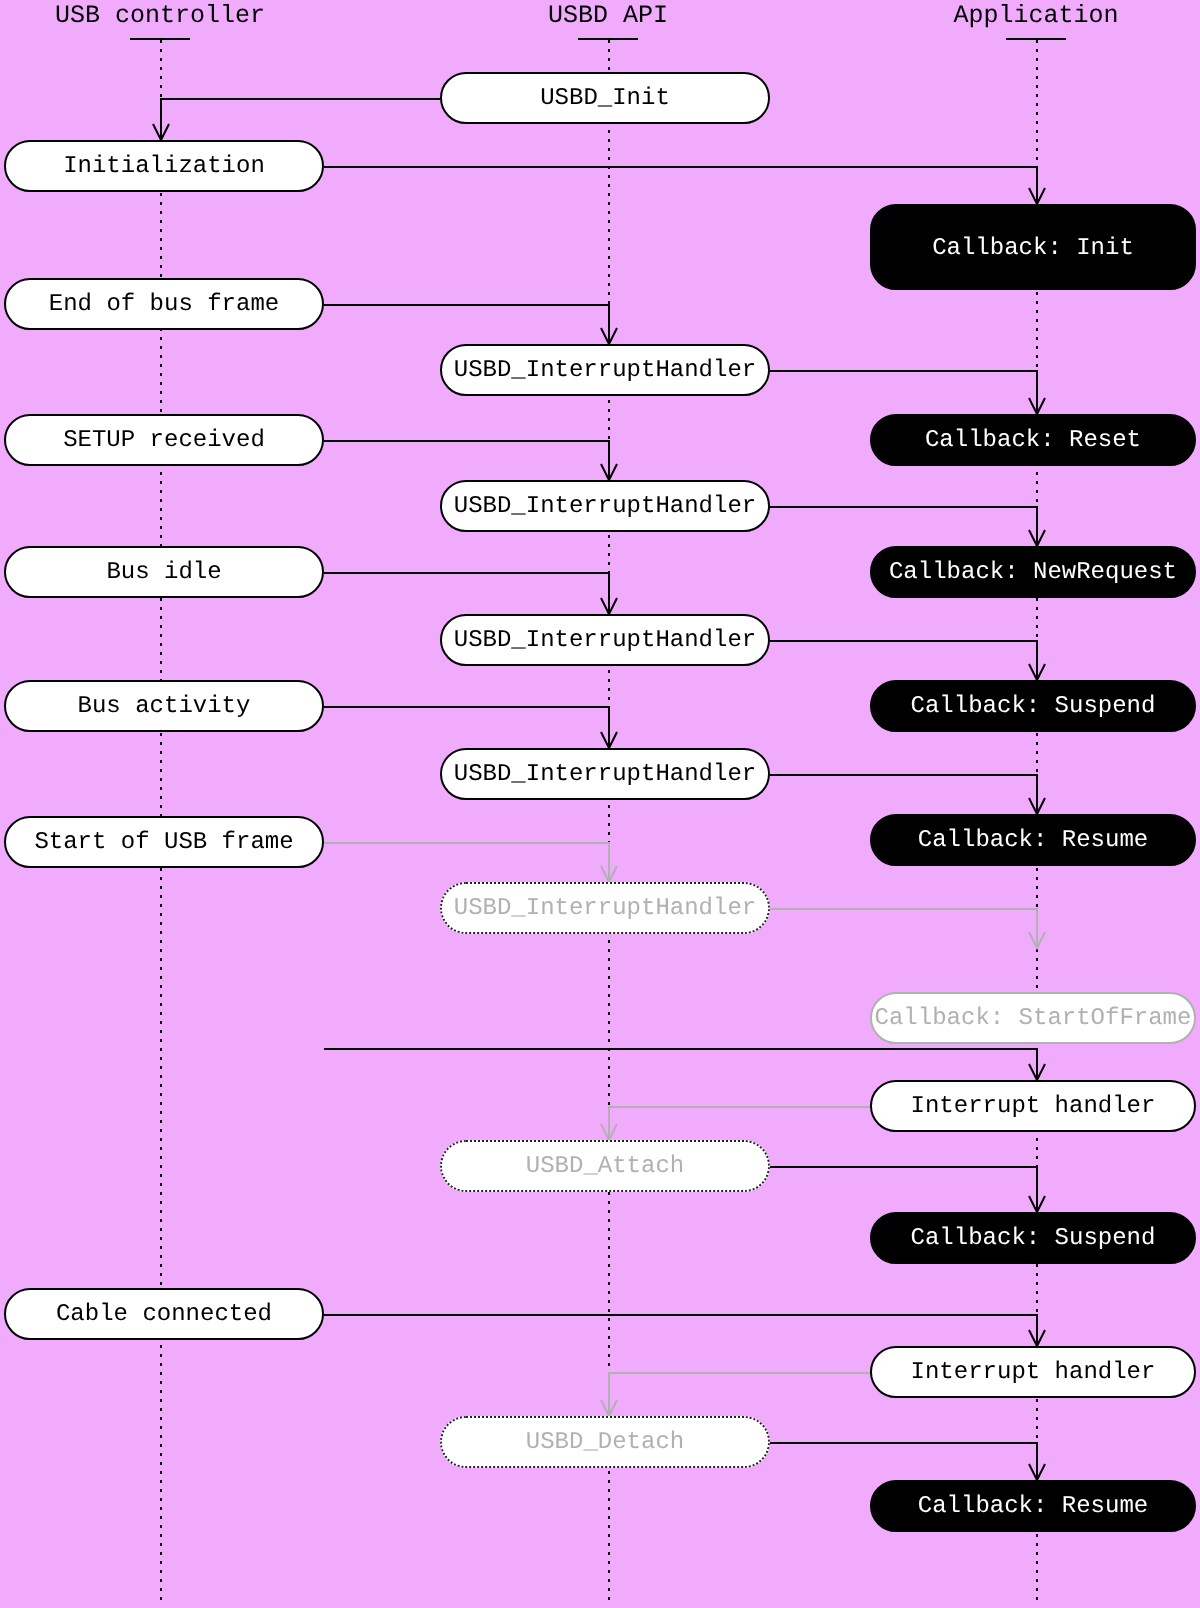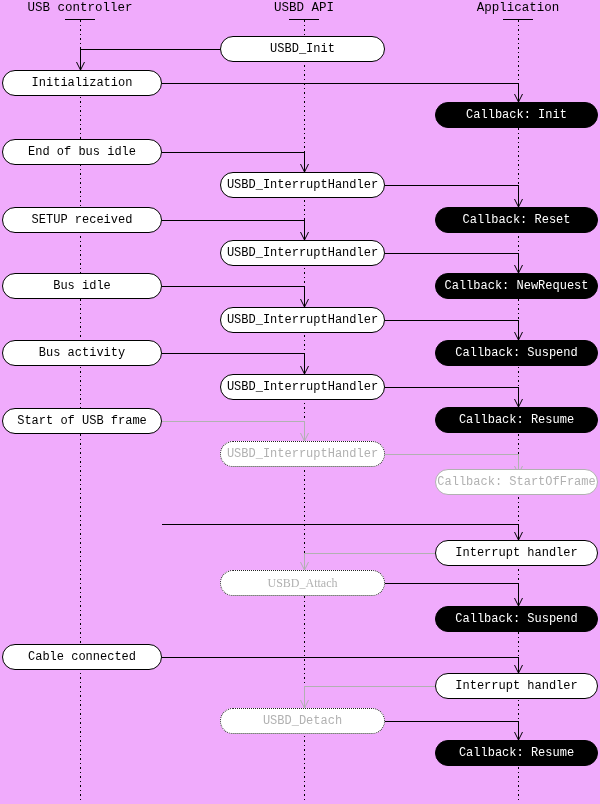--- a/index.html
+++ b/index.html
@@ -93,7 +93,7 @@
     <div class="col-header" style="left: 418px;">Application</div>
     <div class="node plain" style="left: 2px; top: 70px; width: 160px; height: 26px;">Initialization</div>
     <div class="node plain" style="left: 220px; top: 36px; width: 165px; height: 26px;">USBD_Init</div>
-    <div class="node dark" style="left: 435px; top: 102px; width: 163px; height: 26px;">Callback: Init</div>
+    <div class="node dark" style="left: 435px; top: 102px; width: 163px; height: 43px;">Callback: Init</div>
     <div class="node plain" style="left: 2px; top: 139px; width: 160px; height: 26px;">End of bus idle</div>
     <div class="node plain" style="left: 220px; top: 172px; width: 165px; height: 26px;">USBD_InterruptHandler</div>
     <div class="node plain" style="left: 2px; top: 207px; width: 160px; height: 26px;">SETUP received</div>

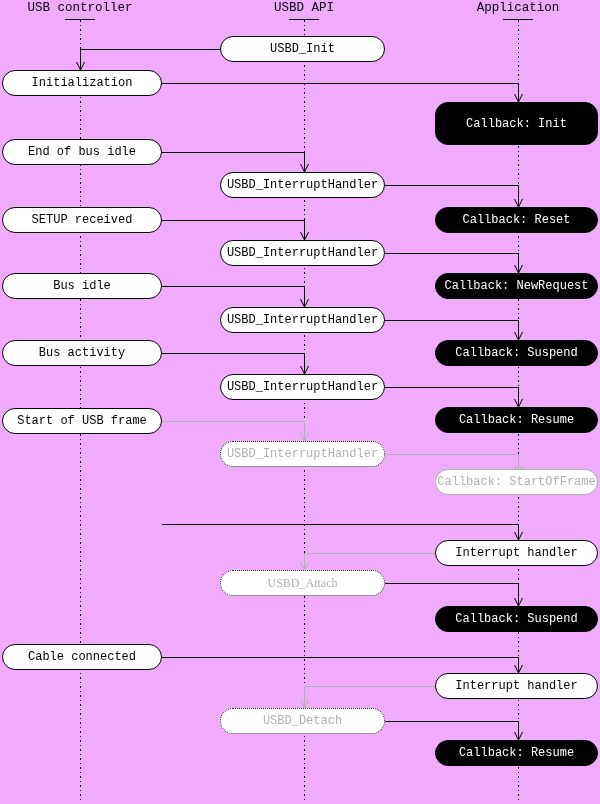--- a/index.html
+++ b/index.html
@@ -94,7 +94,7 @@
     <div class="node plain" style="left: 2px; top: 70px; width: 160px; height: 26px;">Initialization</div>
     <div class="node plain" style="left: 220px; top: 36px; width: 165px; height: 26px;">USBD_Init</div>
     <div class="node dark" style="left: 435px; top: 102px; width: 163px; height: 43px;">Callback: Init</div>
-    <div class="node plain" style="left: 2px; top: 139px; width: 160px; height: 26px;">End of bus idle</div>
+    <div class="node plain" style="left: 2px; top: 139px; width: 160px; height: 26px;">End of bus frame</div>
     <div class="node plain" style="left: 220px; top: 172px; width: 165px; height: 26px;">USBD_InterruptHandler</div>
     <div class="node plain" style="left: 2px; top: 207px; width: 160px; height: 26px;">SETUP received</div>
     <div class="node dark" style="left: 435px; top: 207px; width: 163px; height: 26px; text-align: right;">Callback: Reset</div>

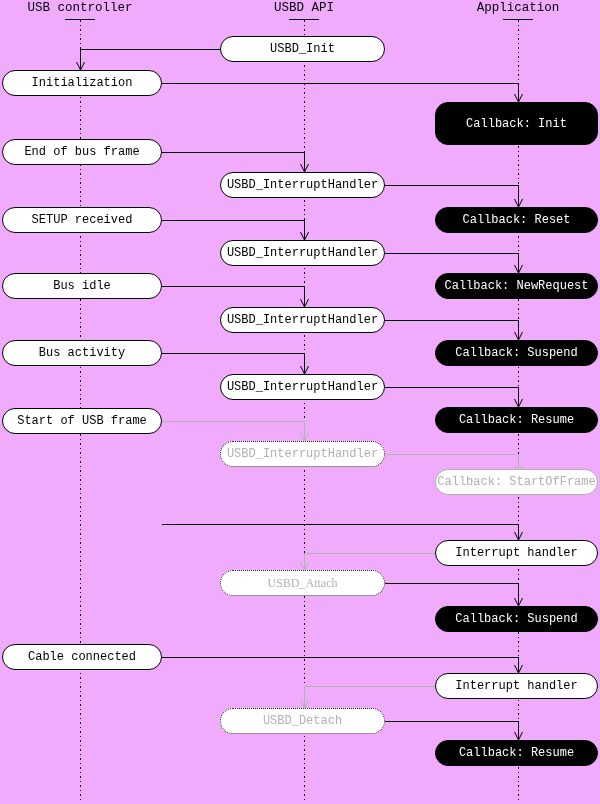--- a/index.html
+++ b/index.html
@@ -108,7 +108,7 @@
     <div class="node plain" style="left: 2px; top: 408px; width: 160px; height: 26px;">Start of USB frame</div>
     <div class="node dark" style="left: 435px; top: 407px; width: 163px; height: 26px;">Callback: Resume</div>
     <div class="node dotted" style="left: 220px; top: 441px; width: 165px; height: 26px;">USBD_InterruptHandler</div>
-    <div class="node muted" style="left: 435px; top: 469px; width: 163px; height: 26px;">Callback: StartOfFrame</div>
+    <div class="node muted" style="left: 435px; top: 496px; width: 163px; height: 26px;">Callback: StartOfFrame</div>
     <div class="node plain" style="left: 435px; top: 540px; width: 163px; height: 26px;">Interrupt handler</div>
     <div class="node dotted" style="left: 220px; top: 570px; width: 165px; height: 26px; font-family: Liberation Serif, serif;">USBD_Attach</div>
     <div class="node dark" style="left: 435px; top: 606px; width: 163px; height: 26px;">Callback: Suspend</div>

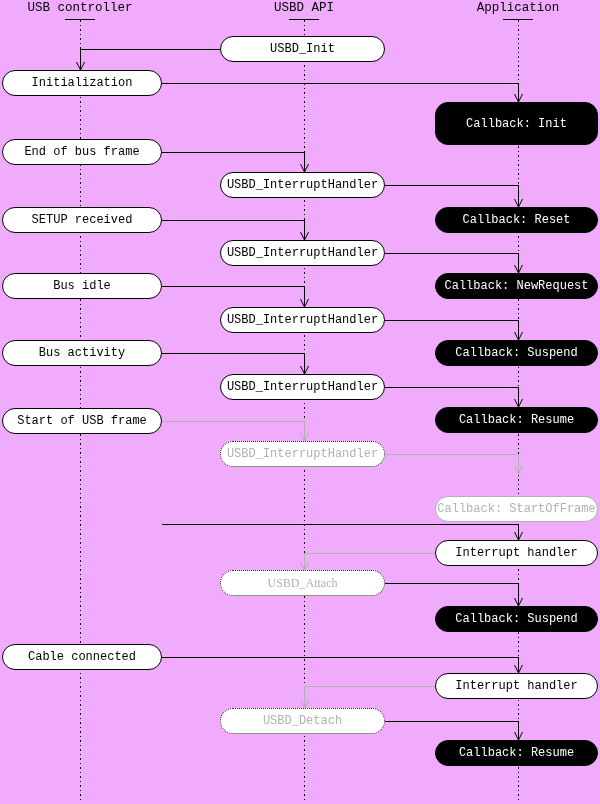--- a/index.html
+++ b/index.html
@@ -110,7 +110,7 @@
     <div class="node dotted" style="left: 220px; top: 441px; width: 165px; height: 26px;">USBD_InterruptHandler</div>
     <div class="node muted" style="left: 435px; top: 496px; width: 163px; height: 26px;">Callback: StartOfFrame</div>
     <div class="node plain" style="left: 435px; top: 540px; width: 163px; height: 26px;">Interrupt handler</div>
-    <div class="node dotted" style="left: 220px; top: 570px; width: 165px; height: 26px; font-family: Liberation Serif, serif;">USBD_Attach</div>
+    <div class="node dotted" style="left: 220px; top: 570px; width: 165px; height: 26px;">USBD_Attach</div>
     <div class="node dark" style="left: 435px; top: 606px; width: 163px; height: 26px;">Callback: Suspend</div>
     <div class="node plain" style="left: 2px; top: 644px; width: 160px; height: 26px;">Cable connected</div>
     <div class="node plain" style="left: 435px; top: 673px; width: 163px; height: 26px;">Interrupt handler</div>

